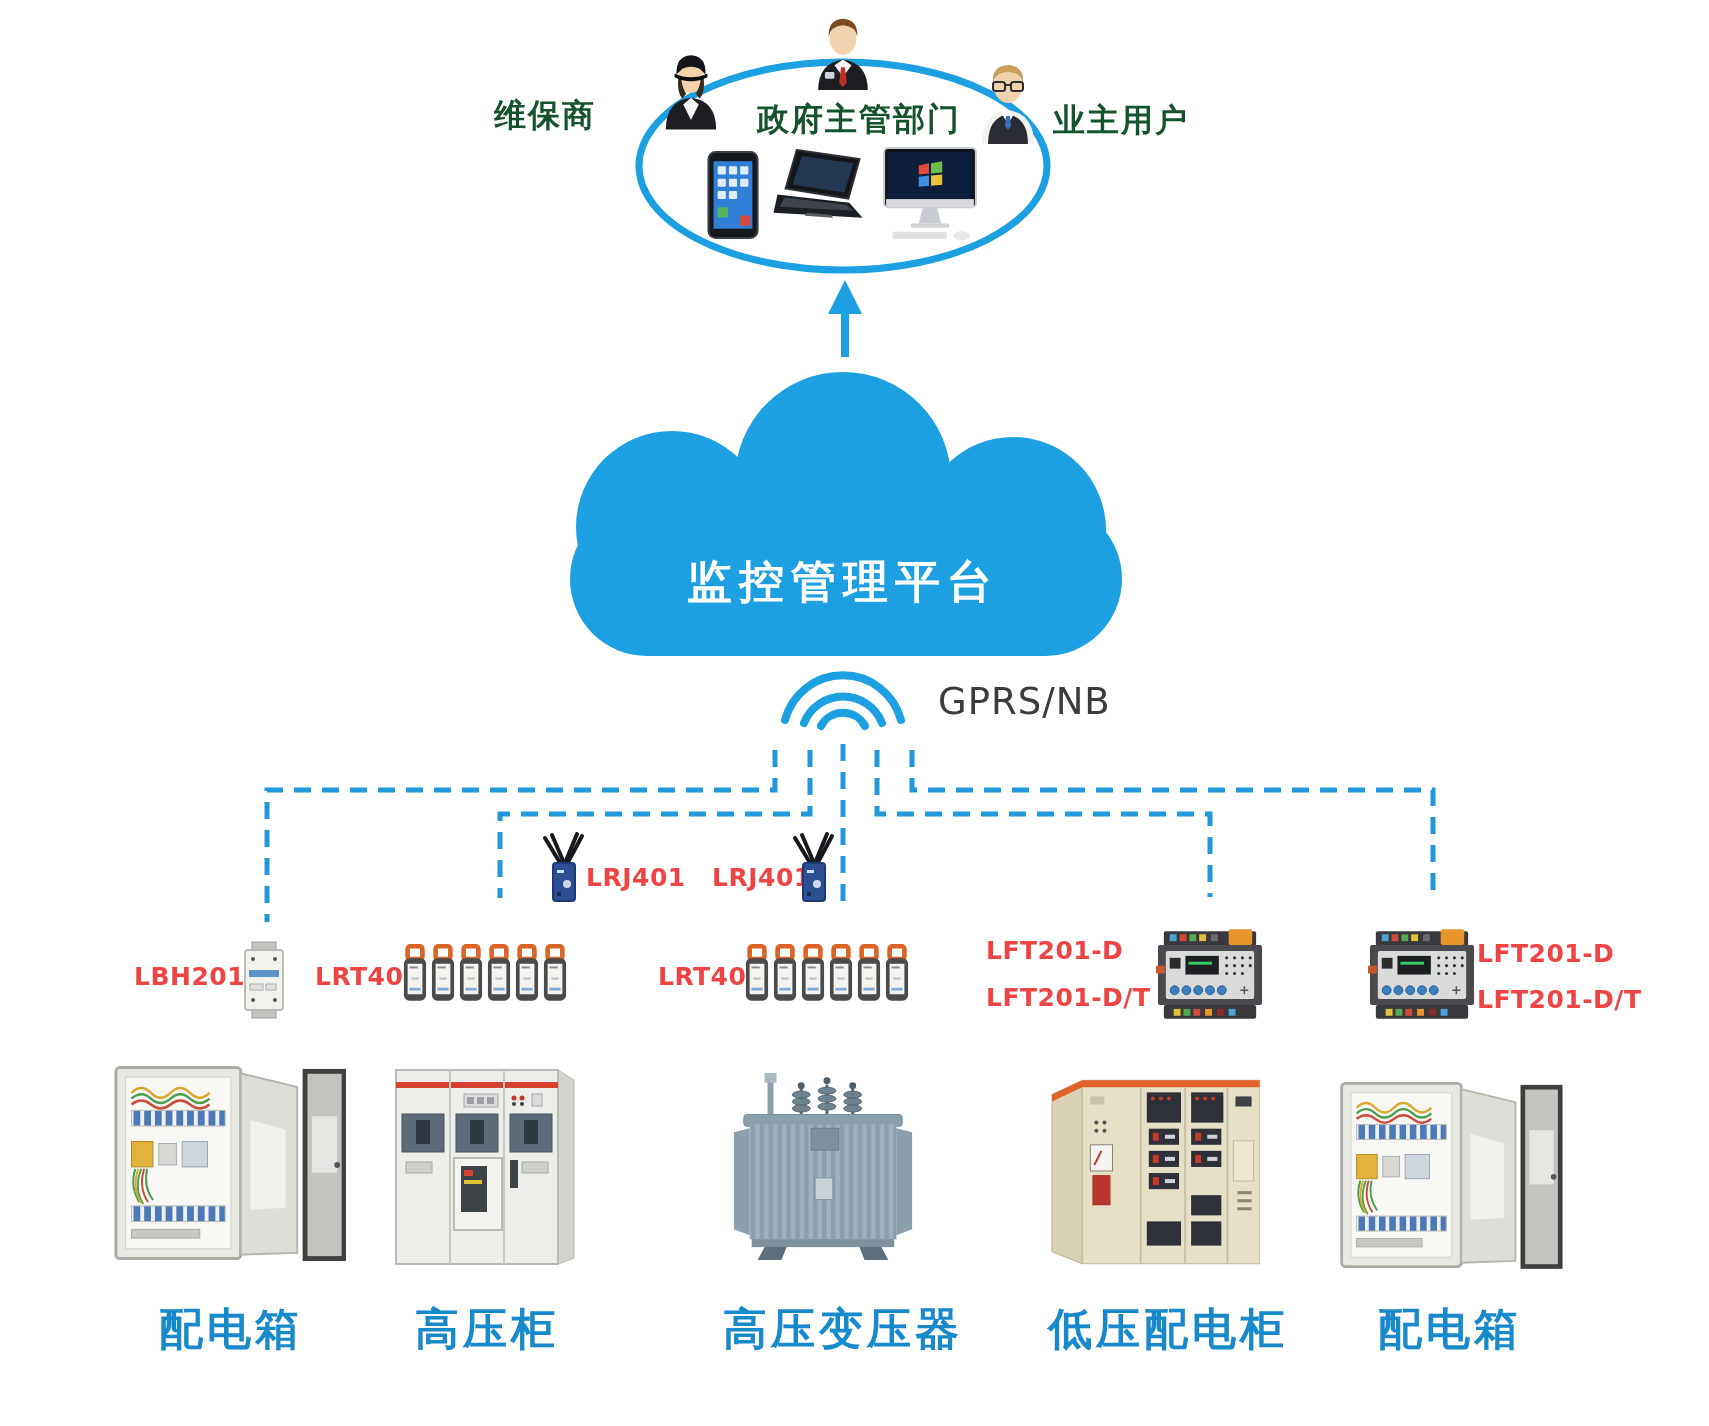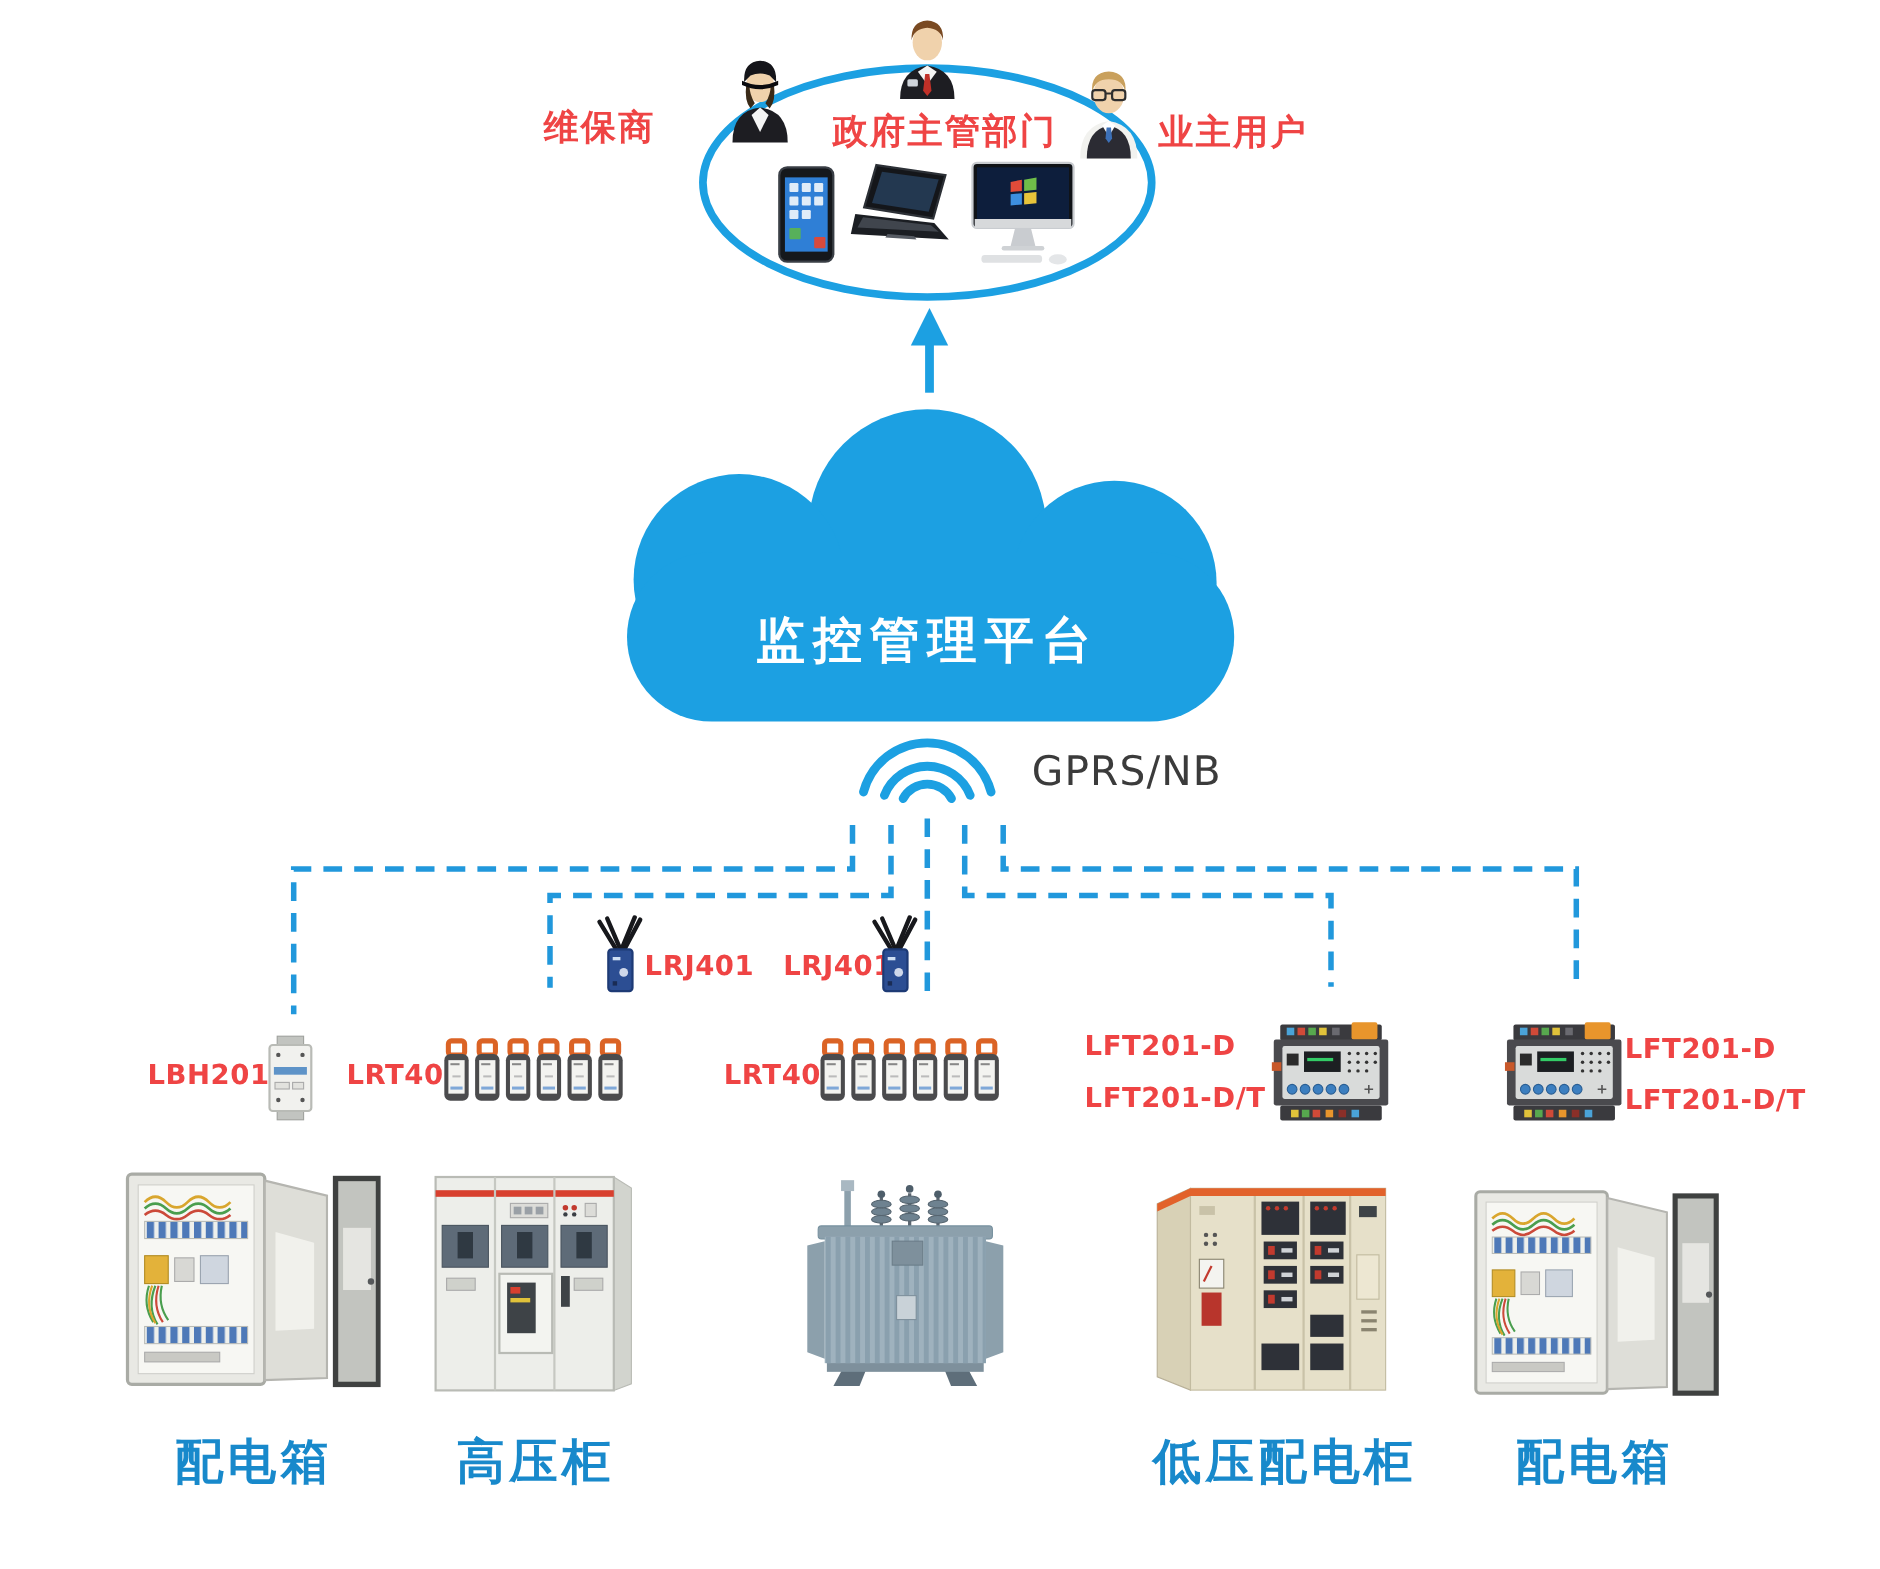--- a/index.html
+++ b/index.html
@@ -10,7 +10,7 @@
   .abs{position:absolute;}
   .overlay{left:0;top:0;}
   .actor-label{
-    color:#ef4444;font-size:32px;font-weight:600;letter-spacing:2px;white-space:nowrap;
+    color:#14532d;font-size:32px;font-weight:600;letter-spacing:2px;white-space:nowrap;
   }
   .cloud-text{
     color:#ffffff;font-size:45px;font-weight:600;letter-spacing:7px;white-space:nowrap;

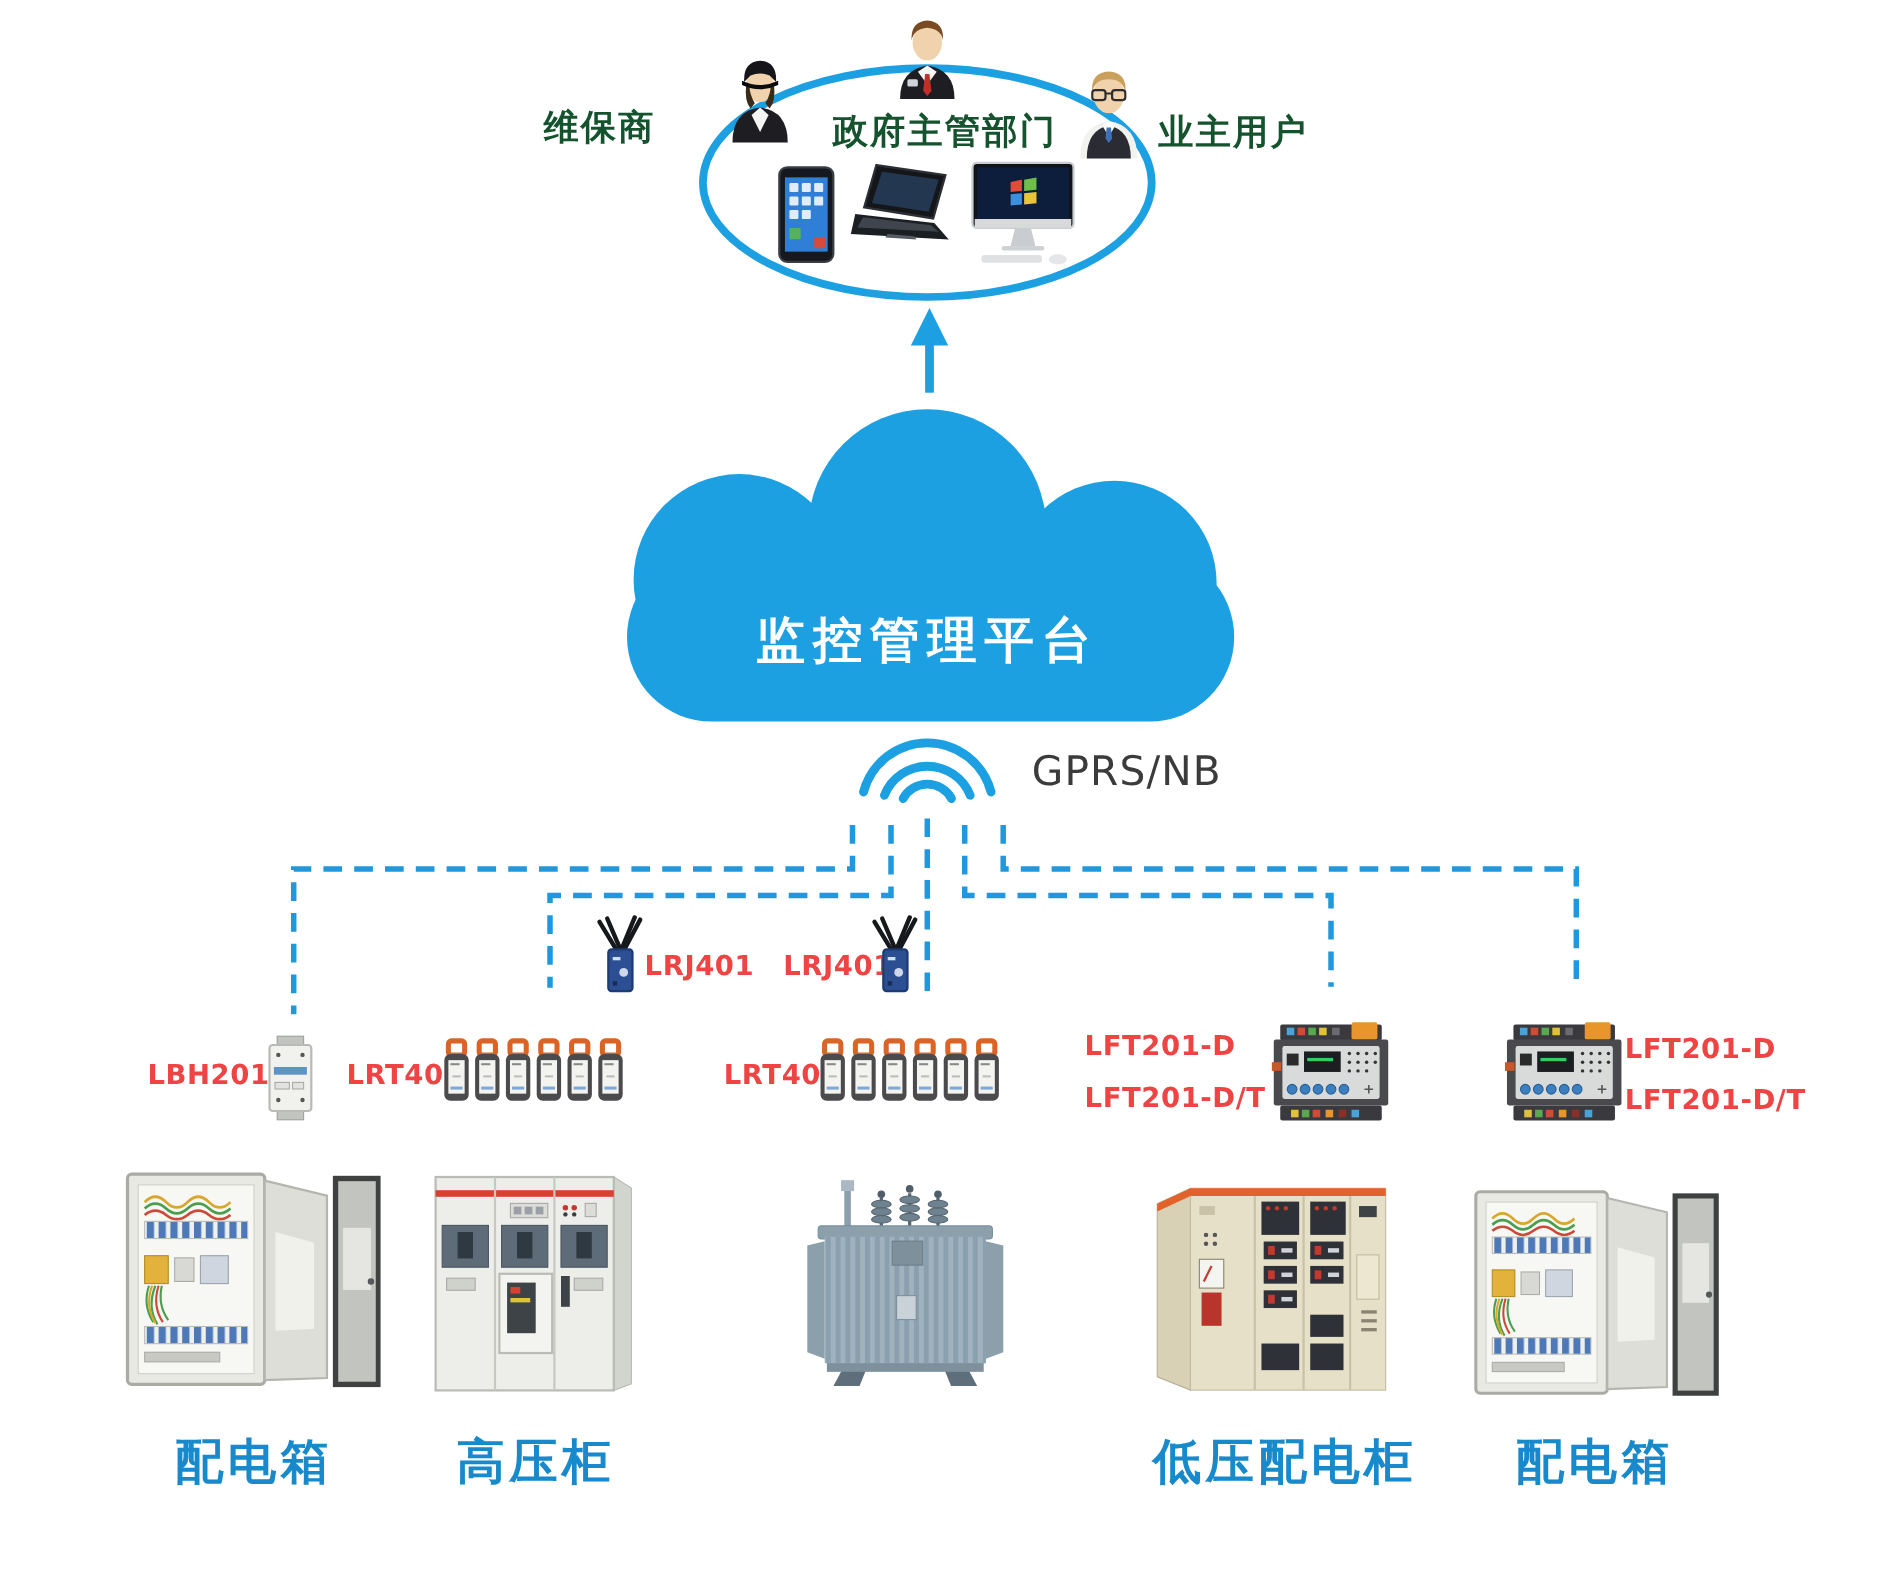--- a/index.html
+++ b/index.html
@@ -591,6 +591,7 @@
 
   <div class="abs equip-label" style="left:231px;top:1300px">配电箱</div>
   <div class="abs equip-label" style="left:487px;top:1300px">高压柜</div>
+  <div class="abs equip-label" style="left:843px;top:1300px">高压变压器</div>
   <div class="abs equip-label" style="left:1168px;top:1300px">低压配电柜</div>
   <div class="abs equip-label" style="left:1450px;top:1300px">配电箱</div>
 

